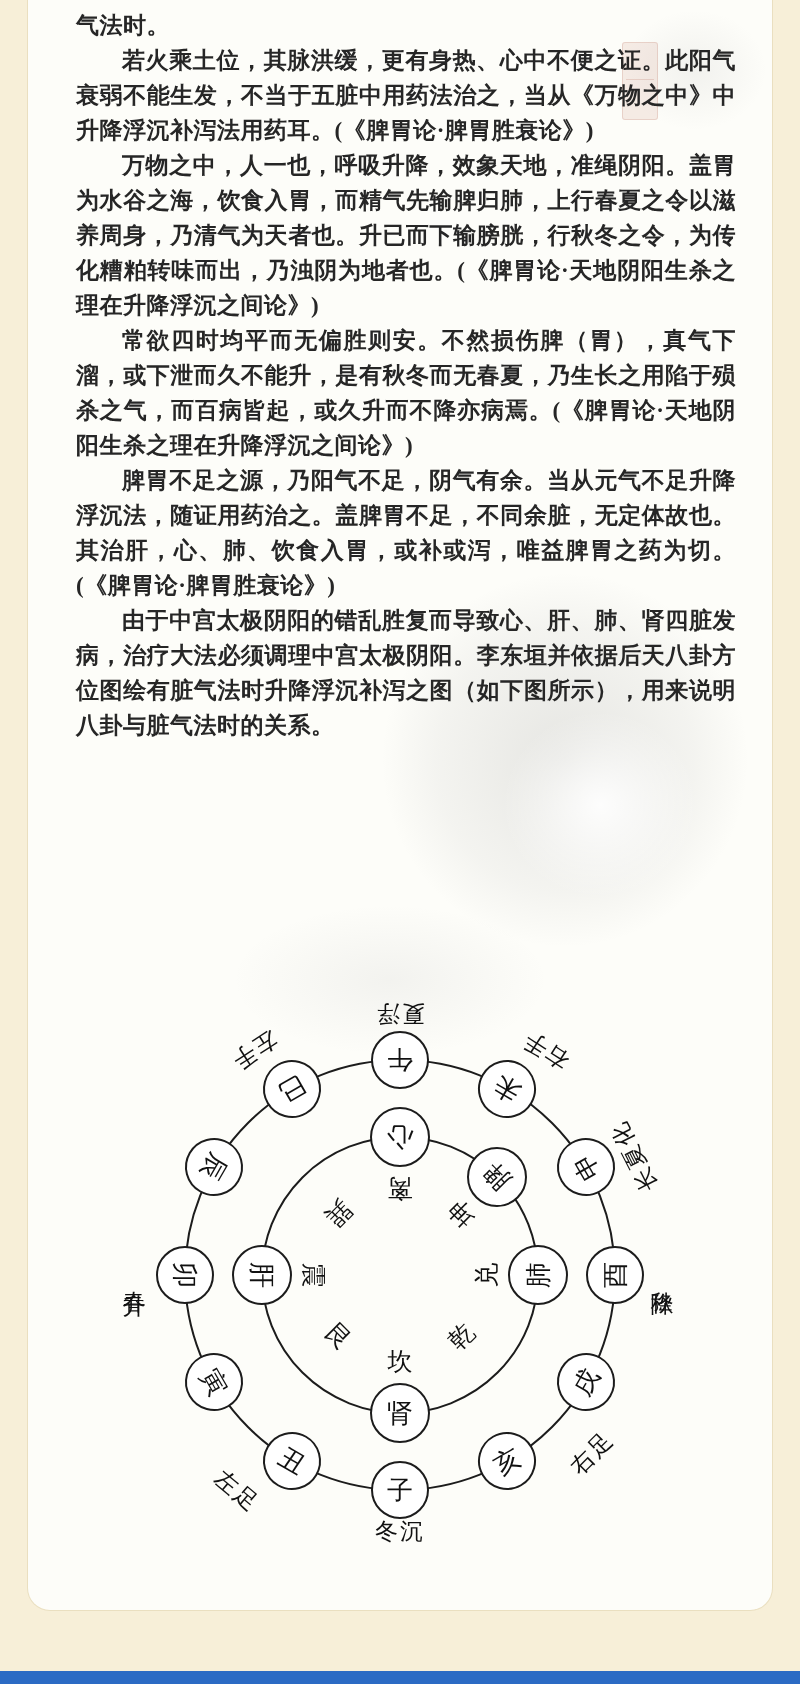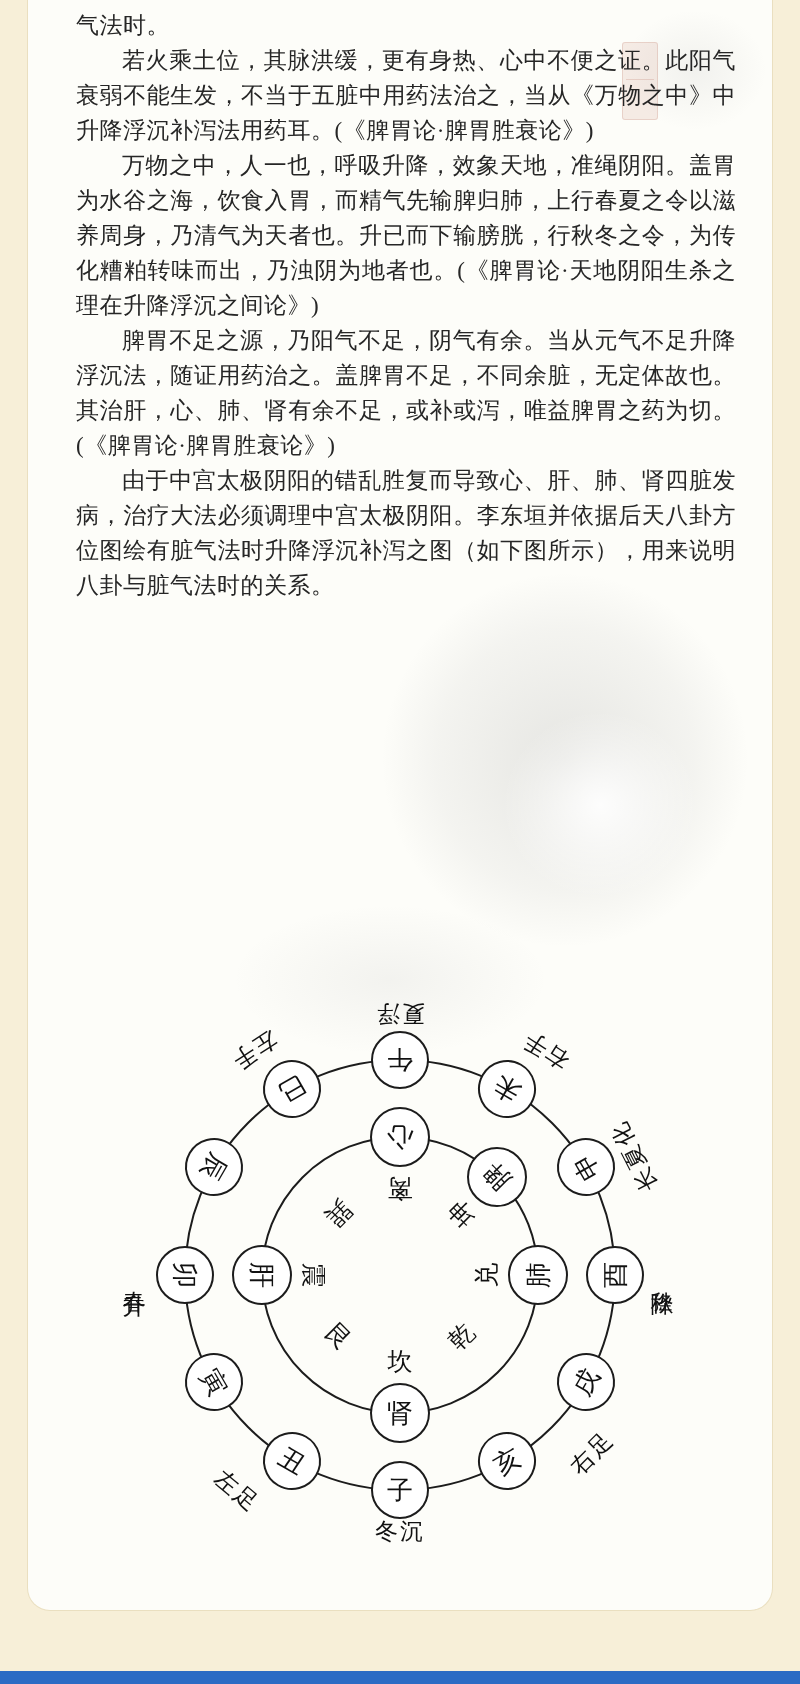--- a/index.html
+++ b/index.html
@@ -35,6 +35,7 @@
     position:absolute;left:76px;top:8px;width:660px;z-index:2;
     font-size:23px;line-height:35px;letter-spacing:.5px;color:#262626;
     text-align:justify;
+    font-weight:bold;
   }
   .article p{margin:0;text-indent:2em;}
   .article p.cont{text-indent:0;}

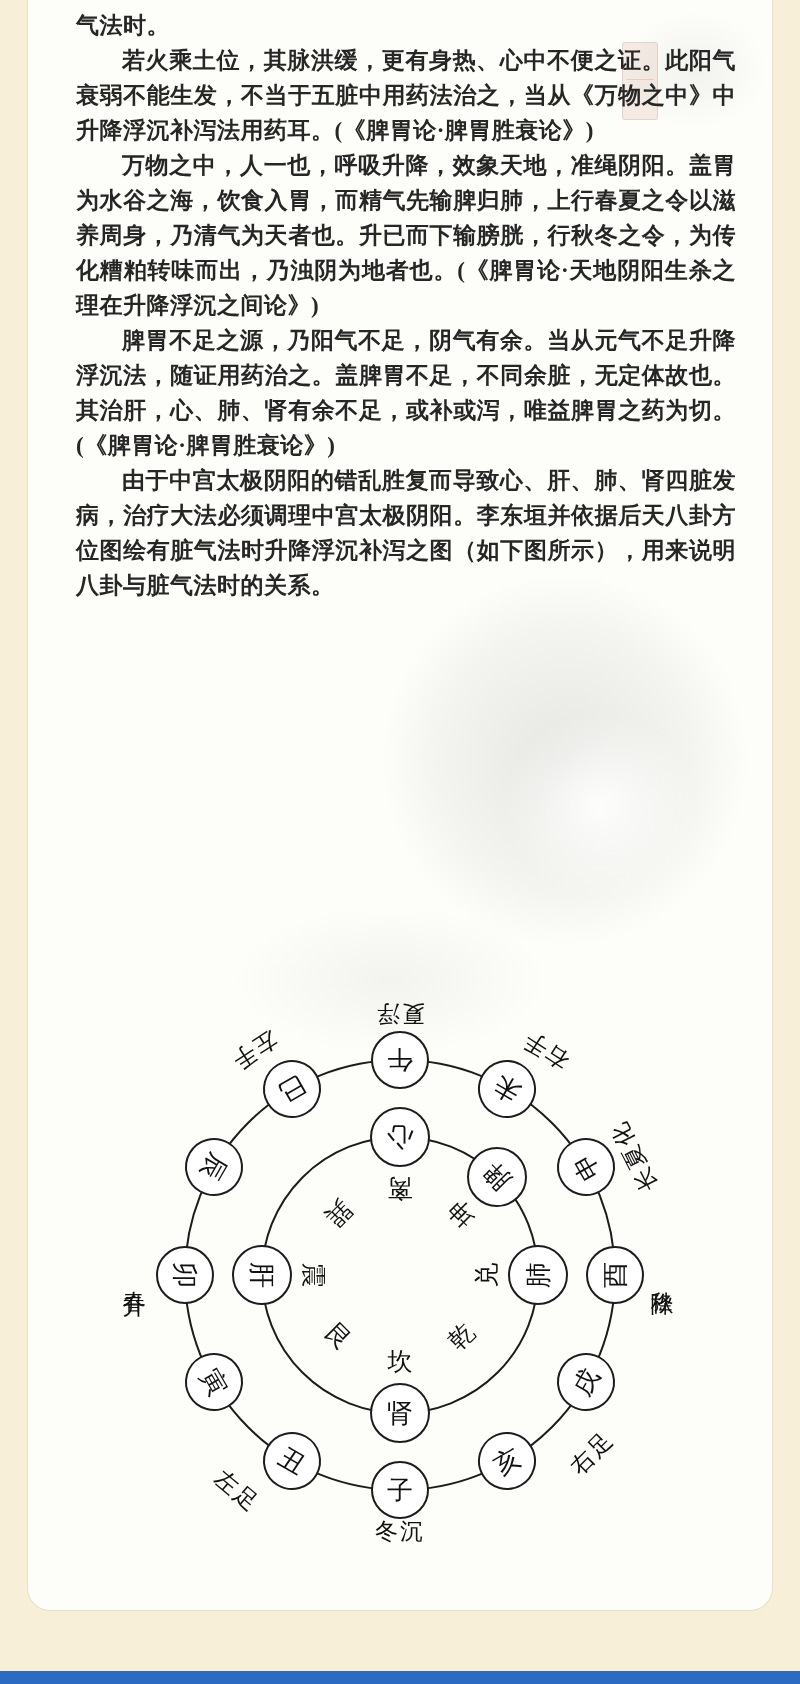--- a/index.html
+++ b/index.html
@@ -74,6 +74,7 @@
   <p class="cont">气法时。</p>
   <p>若火乘土位，其脉洪缓，更有身热、心中不便之证。此阳气衰弱不能生发，不当于五脏中用药法治之，当从《万物之中》中升降浮沉补泻法用药耳。(《脾胃论·脾胃胜衰论》)</p>
   <p>万物之中，人一也，呼吸升降，效象天地，准绳阴阳。盖胃为水谷之海，饮食入胃，而精气先输脾归肺，上行春夏之令以滋养周身，乃清气为天者也。升已而下输膀胱，行秋冬之令，为传化糟粕转味而出，乃浊阴为地者也。(《脾胃论·天地阴阳生杀之理在升降浮沉之间论》)</p>
+  <p>常欲四时均平而无偏胜则安。不然损伤脾（胃），真气下溜，或下泄而久不能升，是有秋冬而无春夏，乃生长之用陷于殒杀之气，而百病皆起，或久升而不降亦病焉。(《脾胃论·天地阴阳生杀之理在升降浮沉之间论》)</p>
   <p>脾胃不足之源，乃阳气不足，阴气有余。当从元气不足升降浮沉法，随证用药治之。盖脾胃不足，不同余脏，无定体故也。其治肝，心、肺、肾有余不足，或补或泻，唯益脾胃之药为切。(《脾胃论·脾胃胜衰论》)</p>
   <p>由于中宫太极阴阳的错乱胜复而导致心、肝、肺、肾四脏发病，治疗大法必须调理中宫太极阴阳。李东垣并依据后天八卦方位图绘有脏气法时升降浮沉补泻之图（如下图所示），用来说明八卦与脏气法时的关系。</p>
 </div>

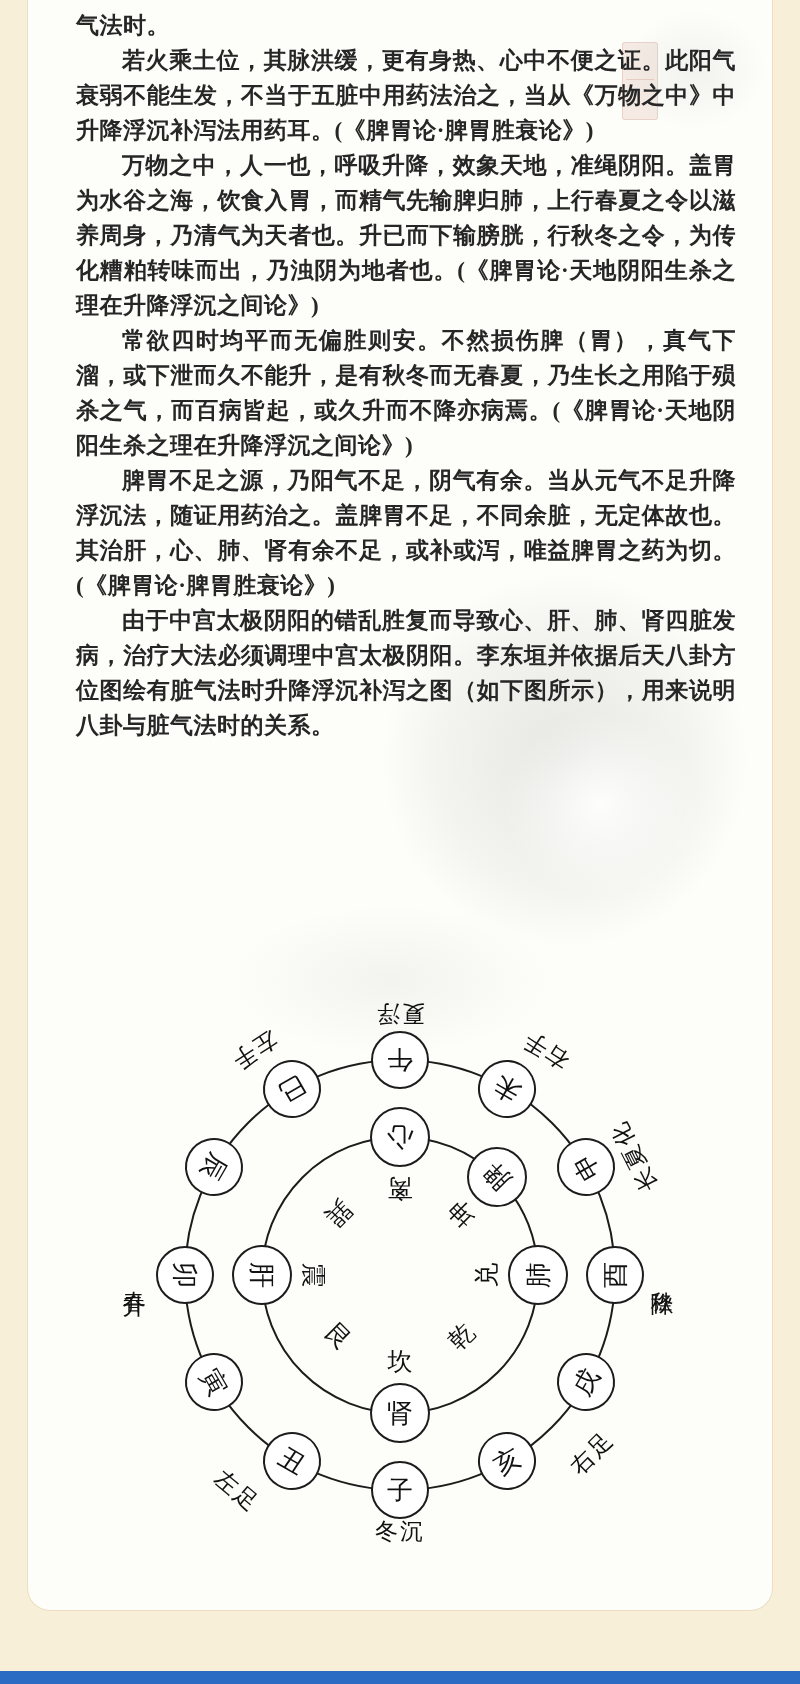--- a/index.html
+++ b/index.html
@@ -75,7 +75,7 @@
   <p>若火乘土位，其脉洪缓，更有身热、心中不便之证。此阳气衰弱不能生发，不当于五脏中用药法治之，当从《万物之中》中升降浮沉补泻法用药耳。(《脾胃论·脾胃胜衰论》)</p>
   <p>万物之中，人一也，呼吸升降，效象天地，准绳阴阳。盖胃为水谷之海，饮食入胃，而精气先输脾归肺，上行春夏之令以滋养周身，乃清气为天者也。升已而下输膀胱，行秋冬之令，为传化糟粕转味而出，乃浊阴为地者也。(《脾胃论·天地阴阳生杀之理在升降浮沉之间论》)</p>
   <p>常欲四时均平而无偏胜则安。不然损伤脾（胃），真气下溜，或下泄而久不能升，是有秋冬而无春夏，乃生长之用陷于殒杀之气，而百病皆起，或久升而不降亦病焉。(《脾胃论·天地阴阳生杀之理在升降浮沉之间论》)</p>
-  <p>脾胃不足之源，乃阳气不足，阴气有余。当从元气不足升降浮沉法，随证用药治之。盖脾胃不足，不同余脏，无定体故也。其治肝，心、肺、肾有余不足，或补或泻，唯益脾胃之药为切。(《脾胃论·脾胃胜衰论》)</p>
+  <p>脾胃不足之源，乃阳气不足，阴气有余。当从元气不足升降浮沉法，随证用药治之。盖脾胃不足，不同余脏，无定体故也。其治肝，心、肺、饮食入胃，或补或泻，唯益脾胃之药为切。(《脾胃论·脾胃胜衰论》)</p>
   <p>由于中宫太极阴阳的错乱胜复而导致心、肝、肺、肾四脏发病，治疗大法必须调理中宫太极阴阳。李东垣并依据后天八卦方位图绘有脏气法时升降浮沉补泻之图（如下图所示），用来说明八卦与脏气法时的关系。</p>
 </div>
 

